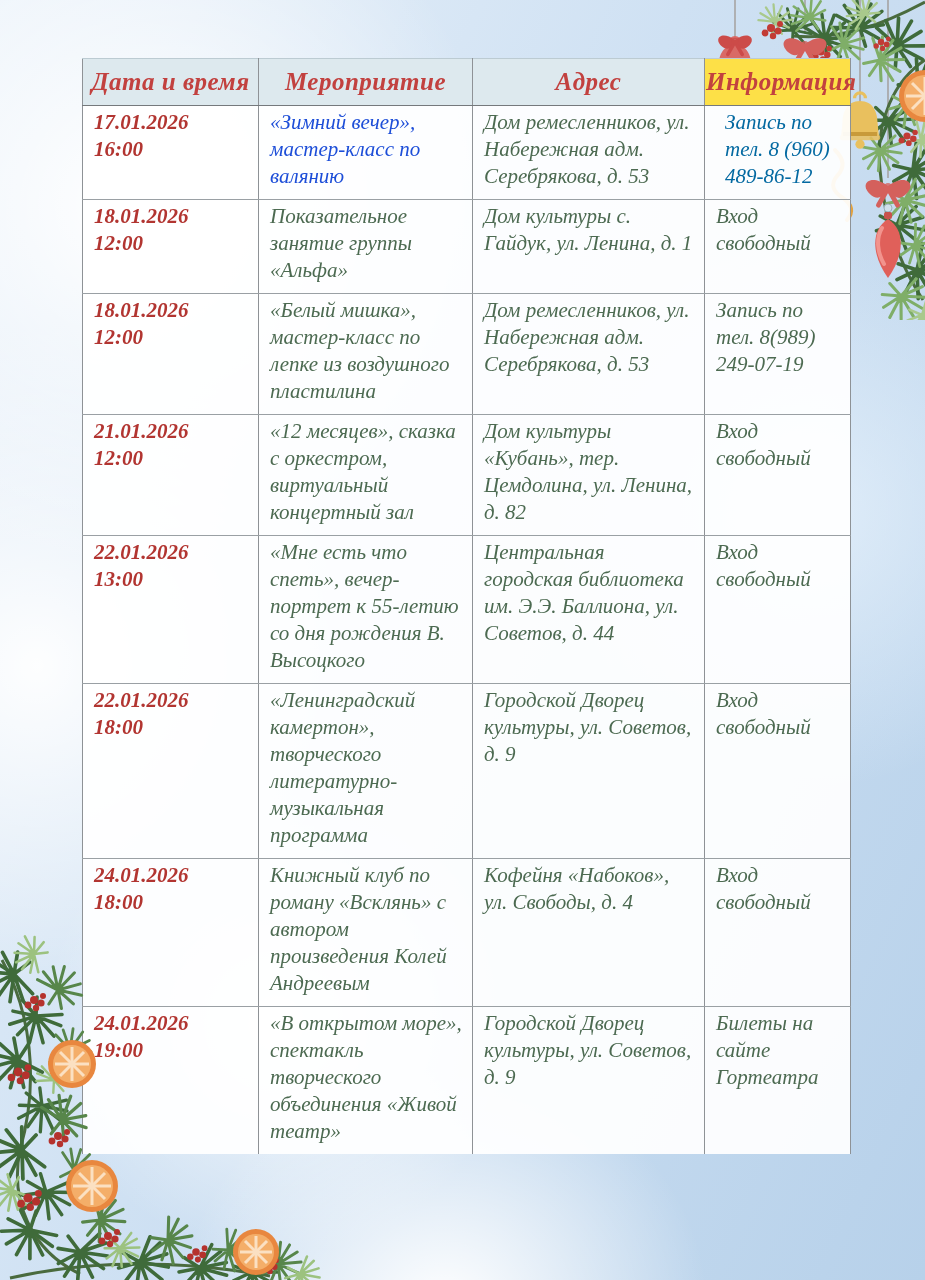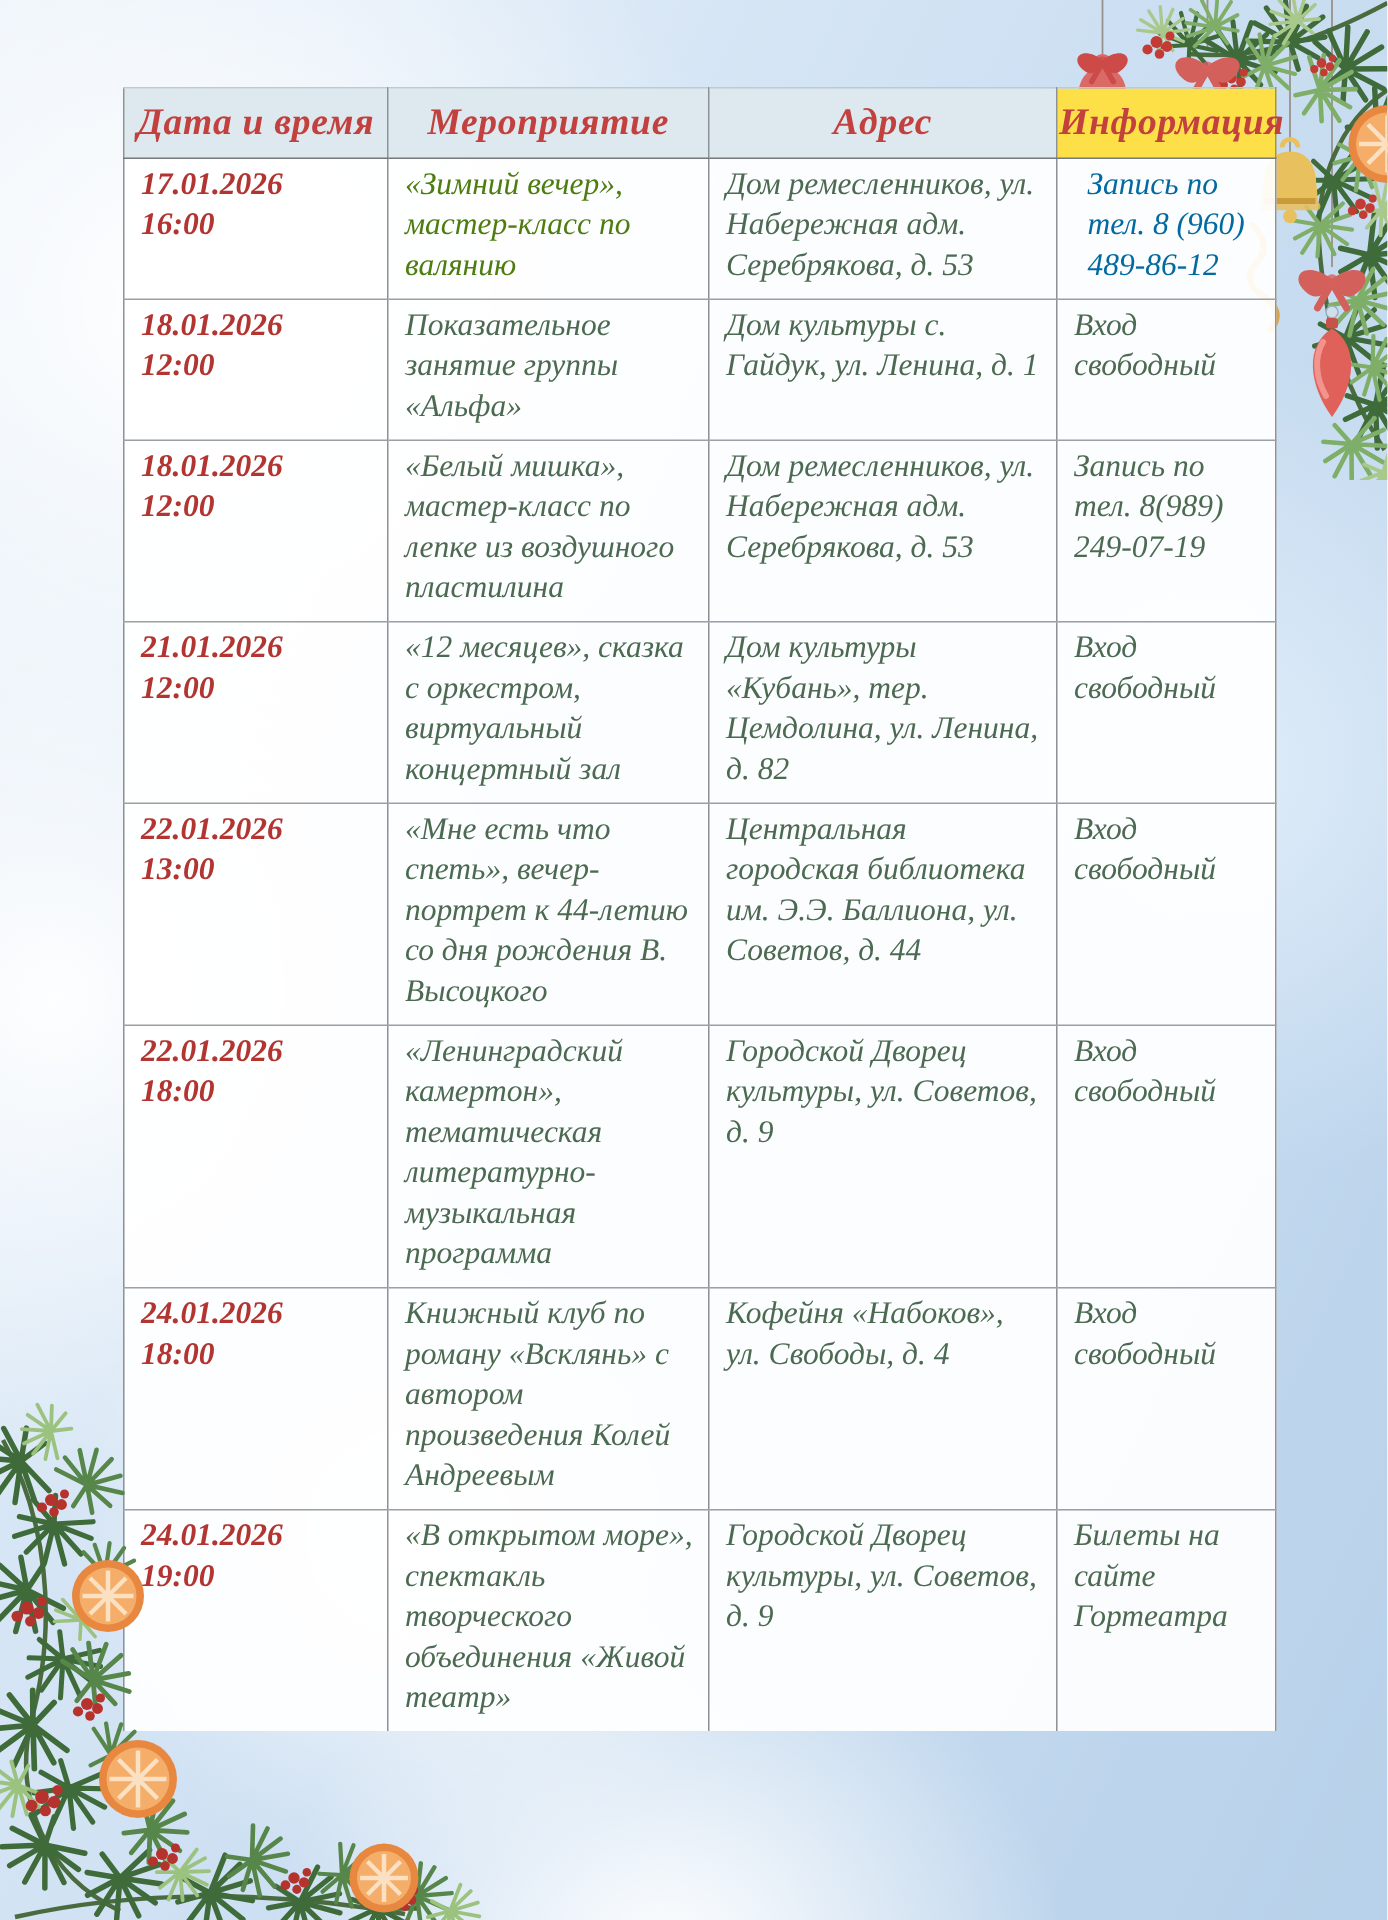--- a/index.html
+++ b/index.html
@@ -241,7 +241,7 @@
         <div>17.01.2026</div>
         <div>16:00</div>
       </td>
-      <td style="color: #4d7c0f;">«Зимний вечер», мастер-класс по валянию</td>
+      <td style="color: #1d4ed8;">«Зимний вечер», мастер-класс по валянию</td>
       <td style="color: rgb(76, 106, 81);">Дом ремесленников, ул. Набережная адм. Серебрякова, д. 53</td>
       <td style="color: #0369a1; padding-left: 20px;">Запись по тел. 8 (960) 489-86-12</td>
     </tr>

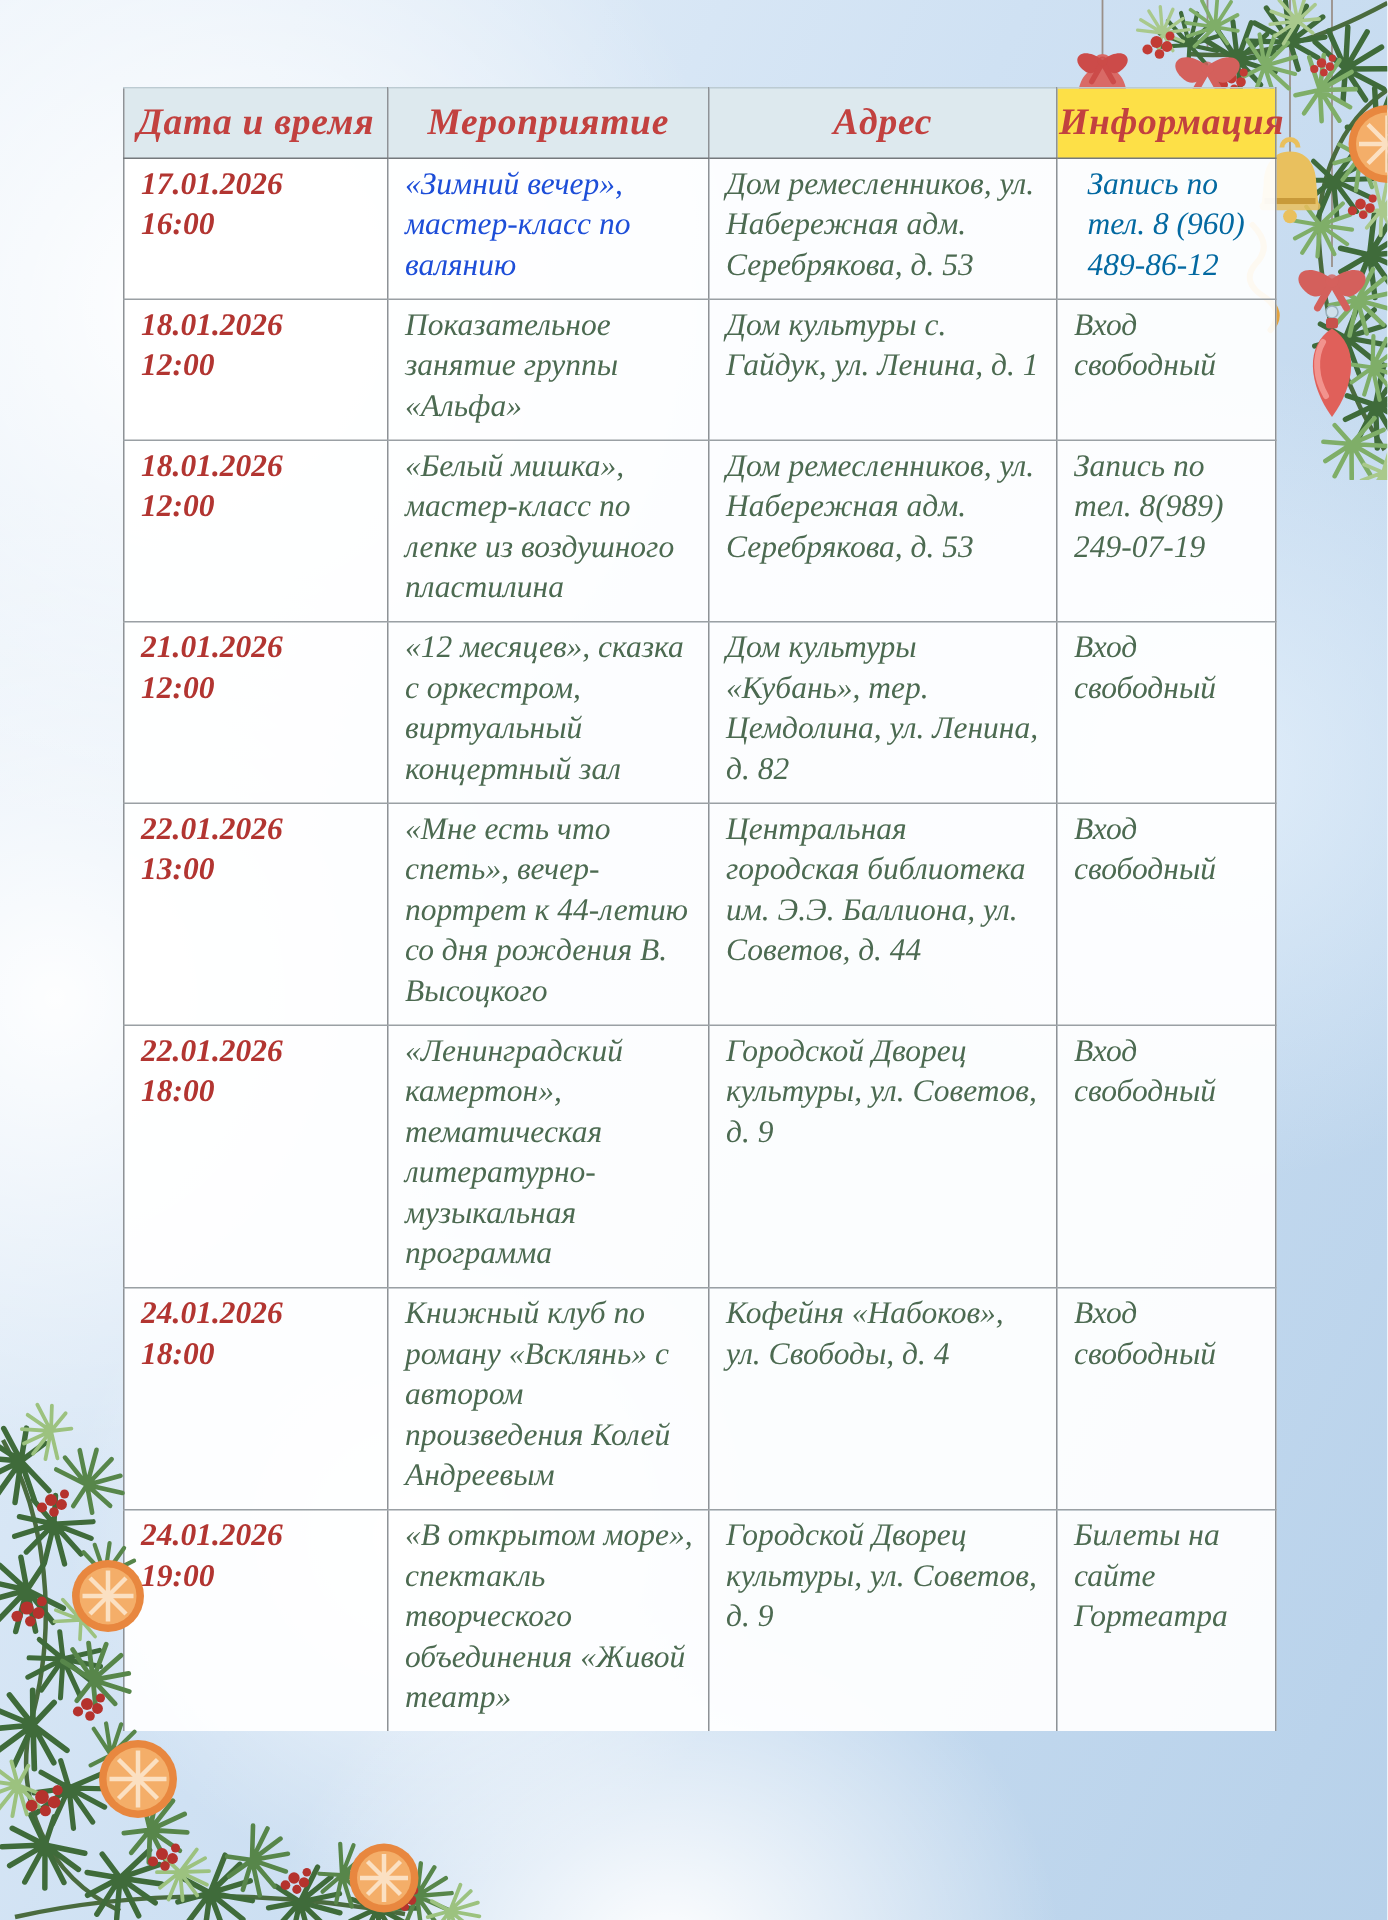--- a/index.html
+++ b/index.html
@@ -281,7 +281,7 @@
         <div>22.01.2026</div>
         <div>13:00</div>
       </td>
-      <td style="color: rgb(76, 106, 81);">«Мне есть что спеть», вечер-портрет к 44-летию со дня рождения В. Высоцкого</td>
+      <td style="color: rgb(76, 106, 81);">«Мне есть что спеть», вечер-портрет к 55-летию со дня рождения В. Высоцкого</td>
       <td style="color: rgb(76, 106, 81);">Центральная городская библиотека им. Э.Э. Баллиона, ул. Советов, д. 44</td>
       <td style="color: rgb(76, 106, 81);">Вход свободный</td>
     </tr>

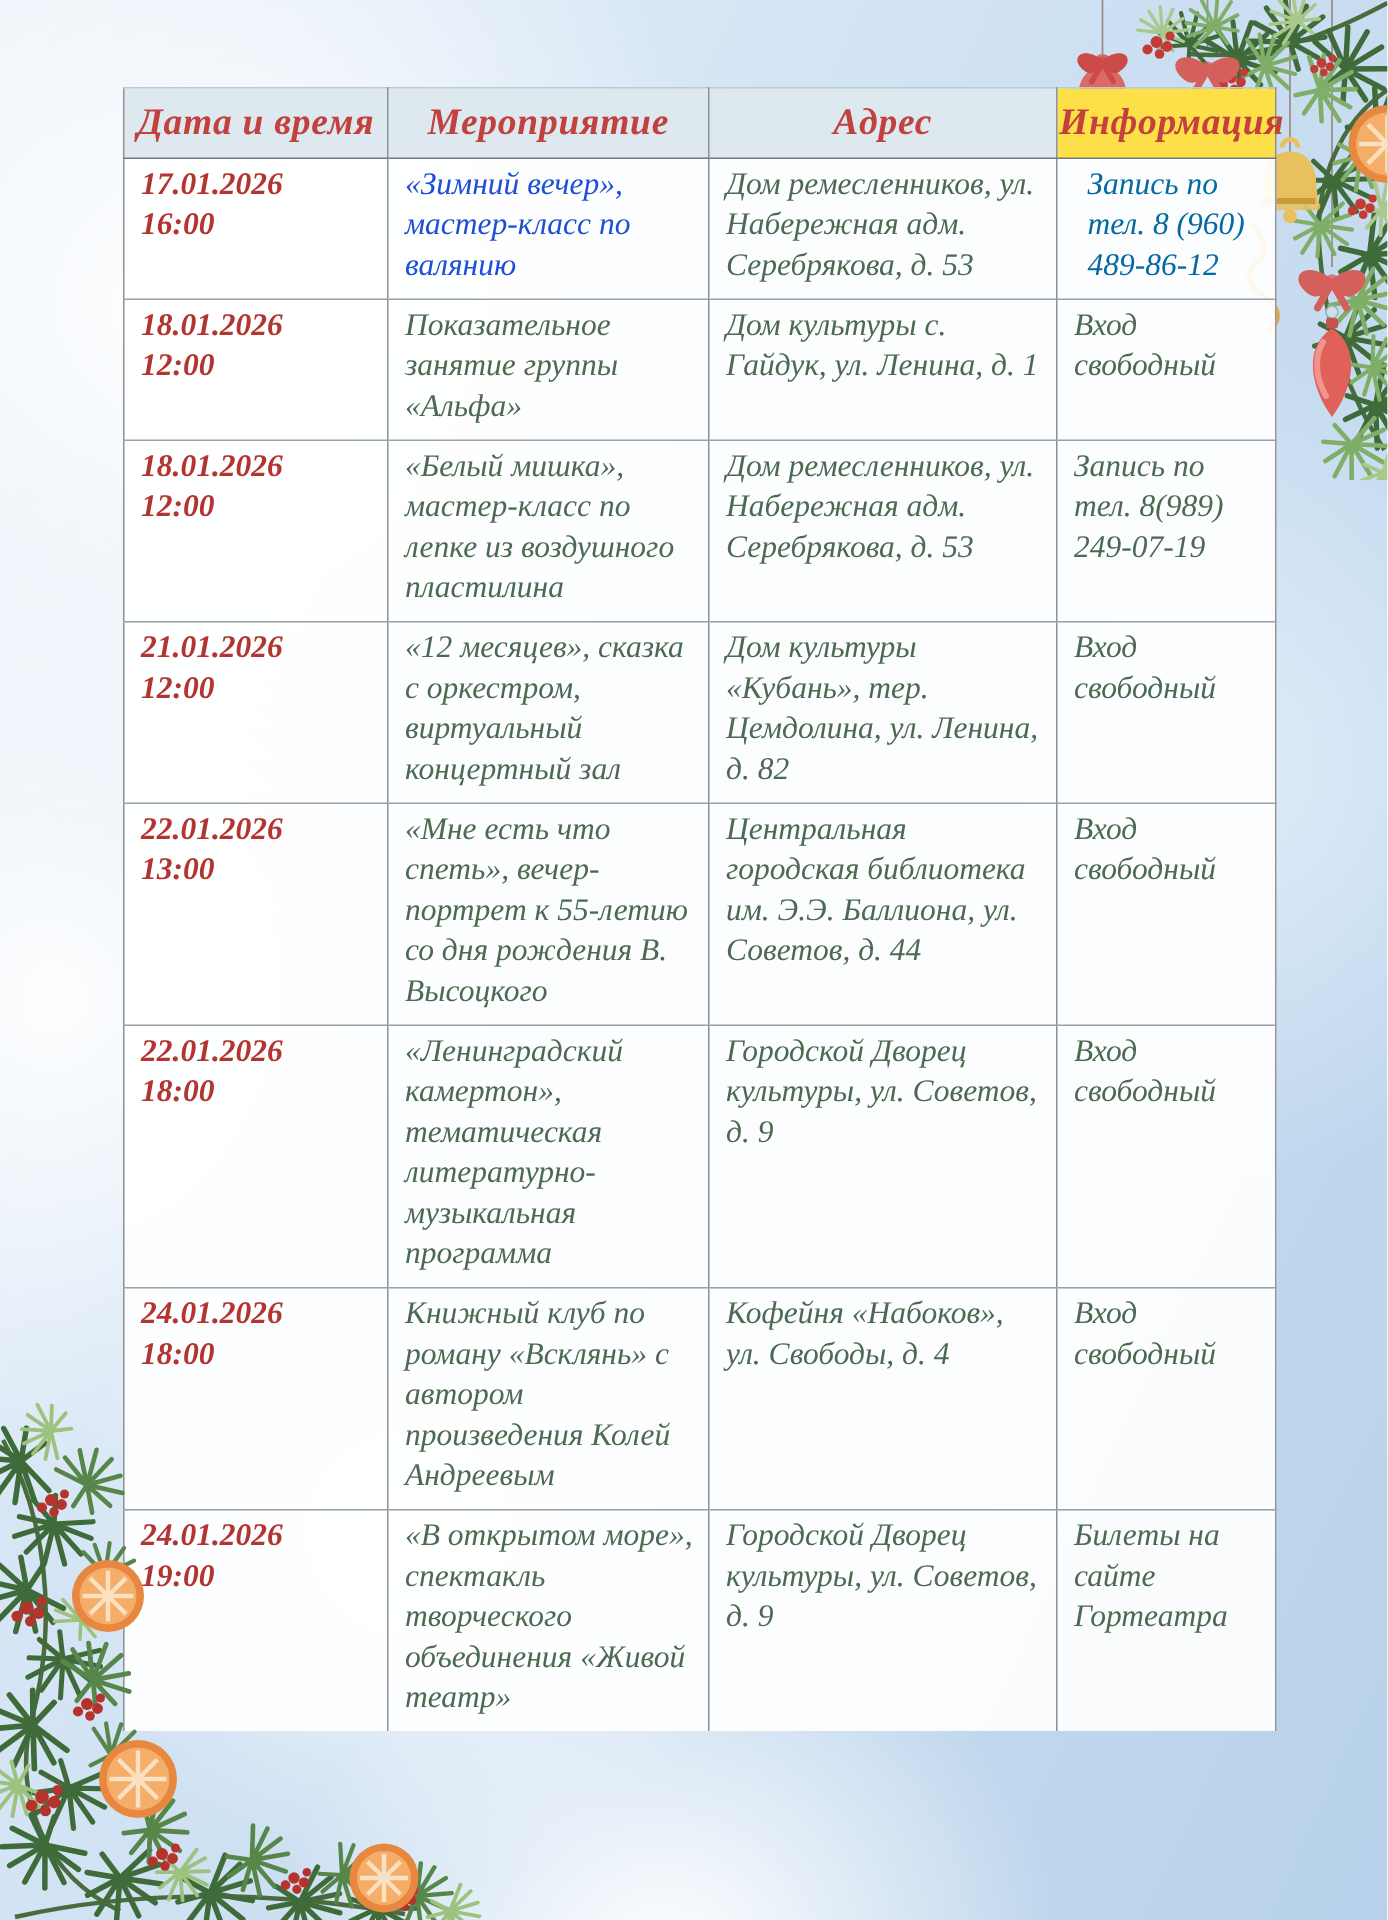--- a/index.html
+++ b/index.html
@@ -291,7 +291,7 @@
         <div>22.01.2026</div>
         <div>18:00</div>
       </td>
-      <td style="color: rgb(76, 106, 81);">«Ленинградский камертон», тематическая литературно-музыкальная программа</td>
+      <td style="color: rgb(76, 106, 81);">«Ленинградский камертон», творческого литературно-музыкальная программа</td>
       <td style="color: rgb(76, 106, 81);">Городской Дворец культуры, ул. Советов, д. 9</td>
       <td style="color: rgb(76, 106, 81);">Вход свободный</td>
     </tr>

